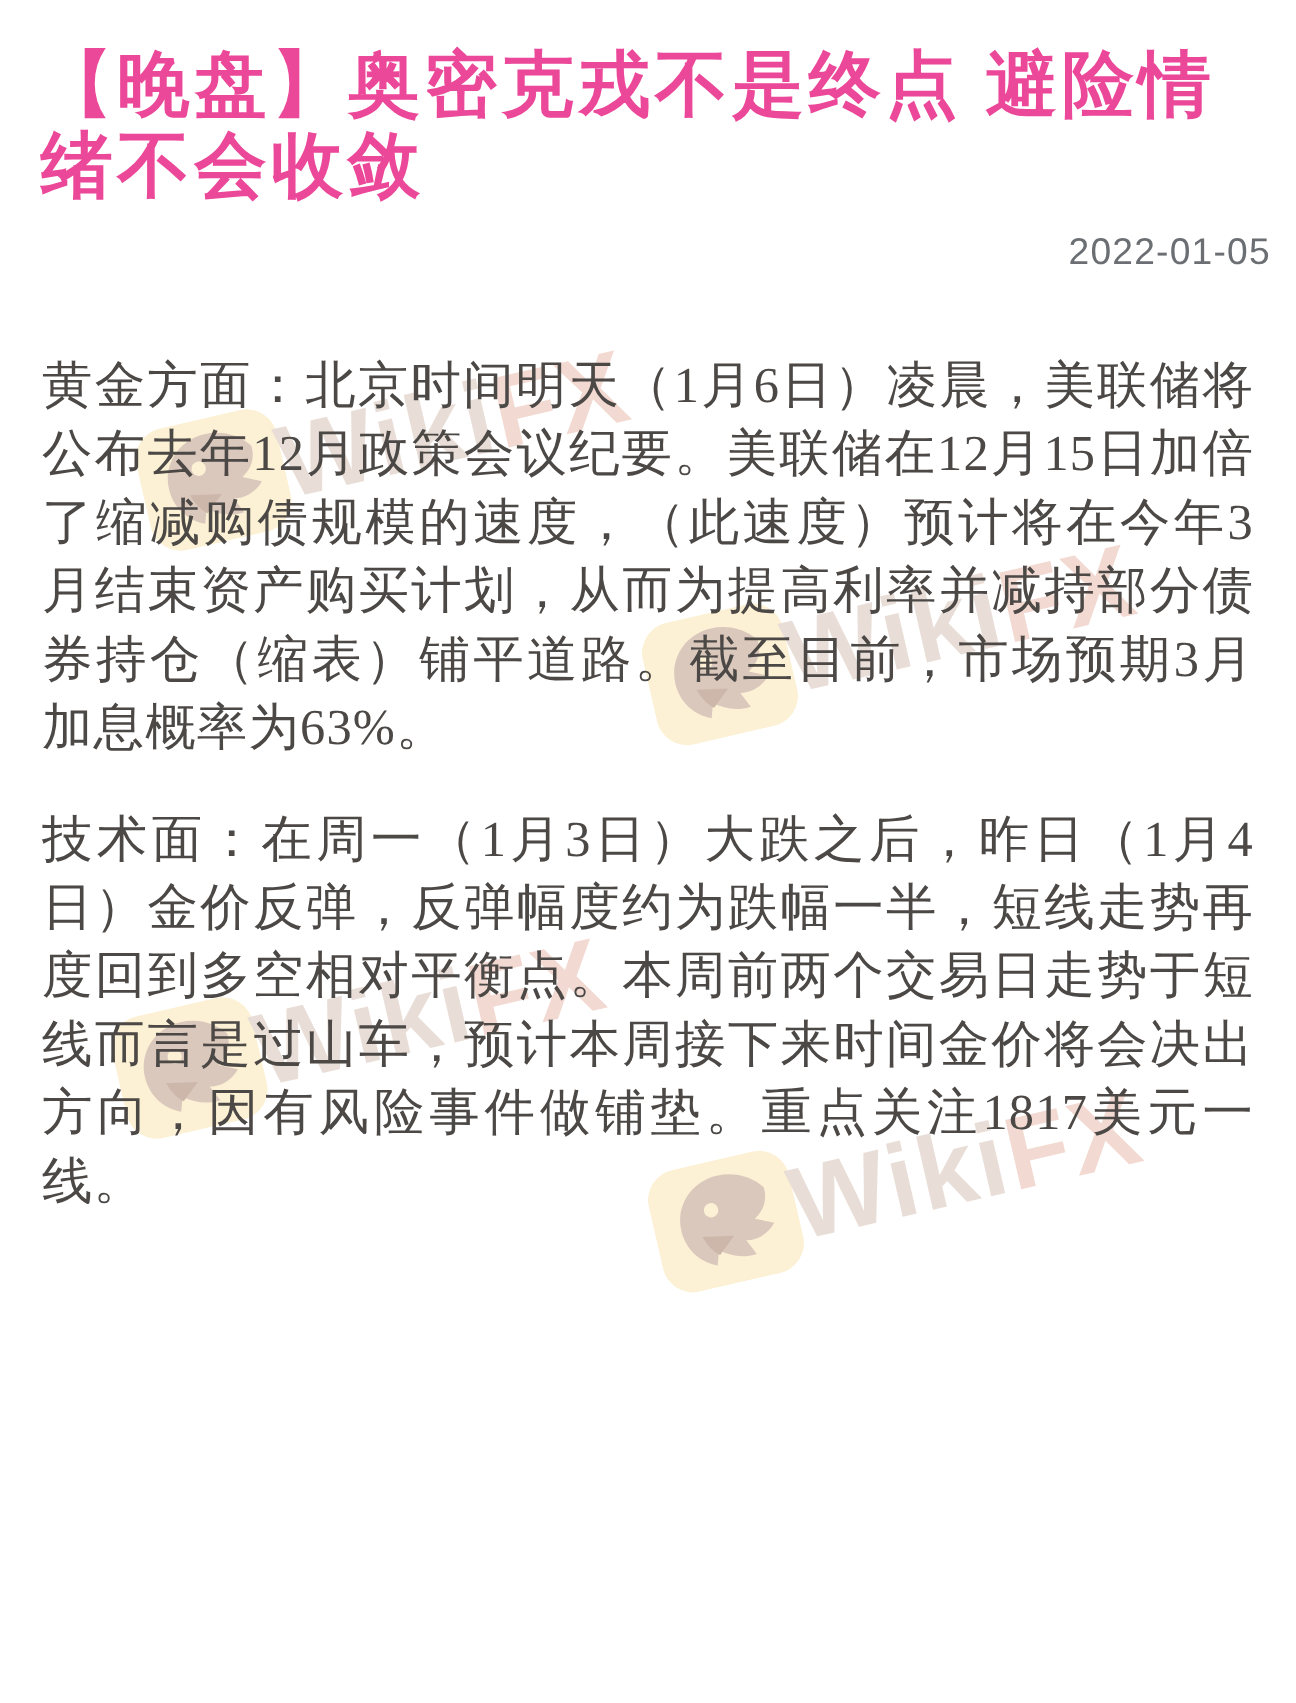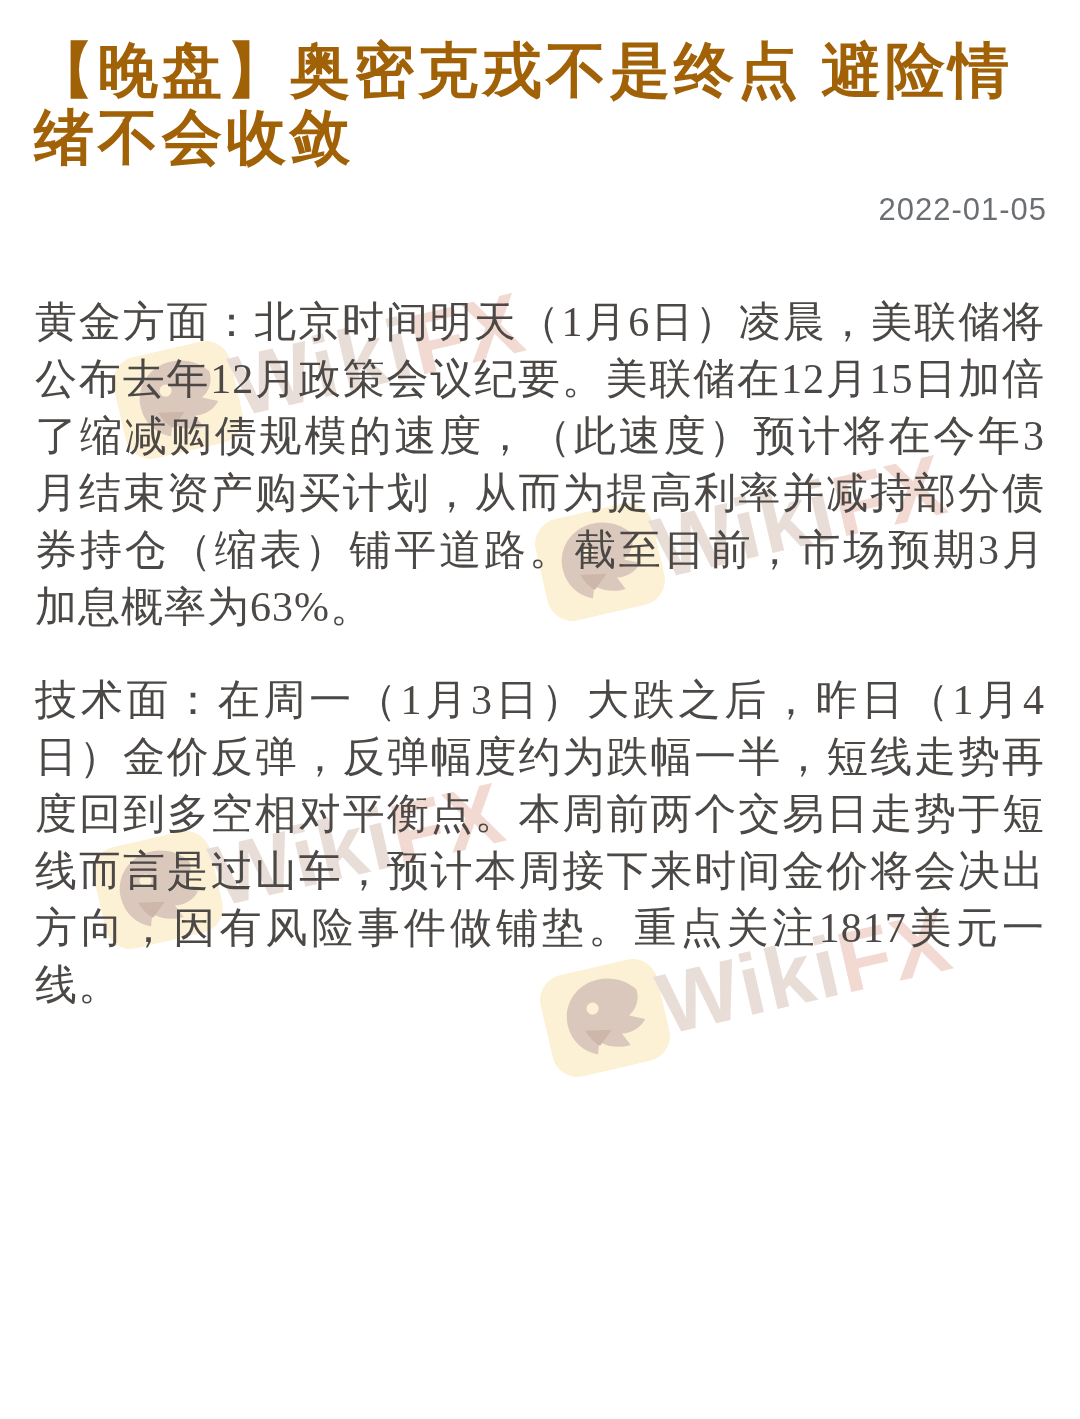--- a/index.html
+++ b/index.html
@@ -45,7 +45,7 @@
   .content { position: relative; z-index: 1; }
 
   .article-title {
-    color: #a16207;
+    color: #ec4899;
     font-weight: bold;
     font-size: 60px;
     line-height: 1.12;

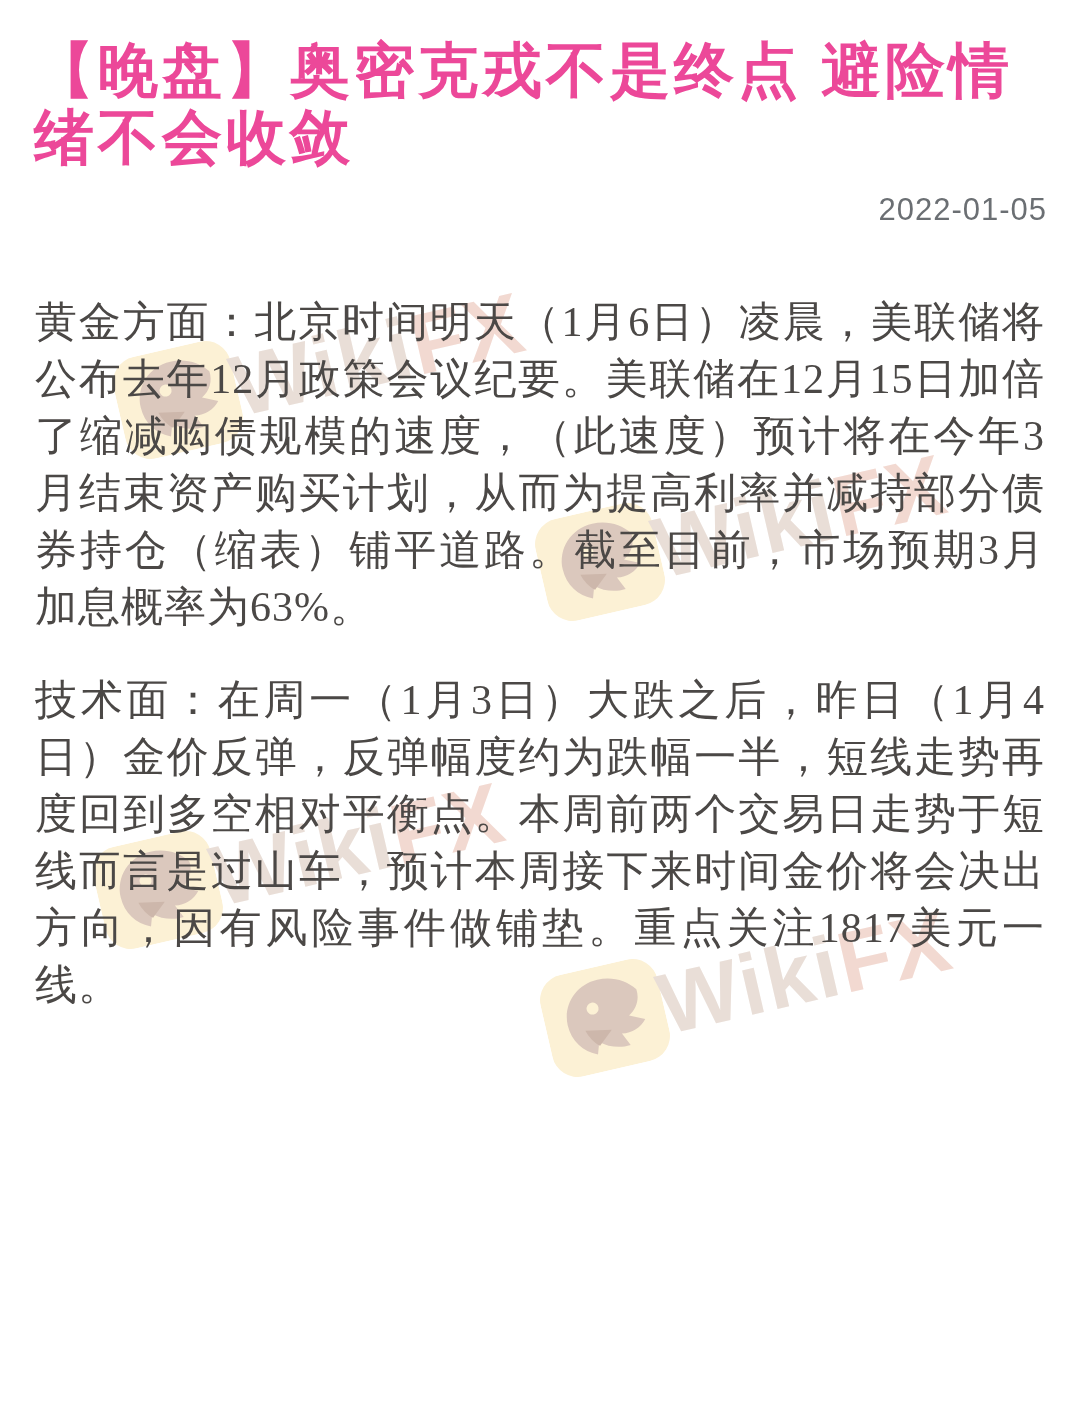--- a/index.html
+++ b/index.html
@@ -57,7 +57,7 @@
     color: #6b6f73;
     font-size: 31px;
     text-align: right;
-    padding-right: 33px;
+    padding-right: 21px;
     margin-top: 20px;
     letter-spacing: 1px;
     font-family: "Liberation Sans", sans-serif;

